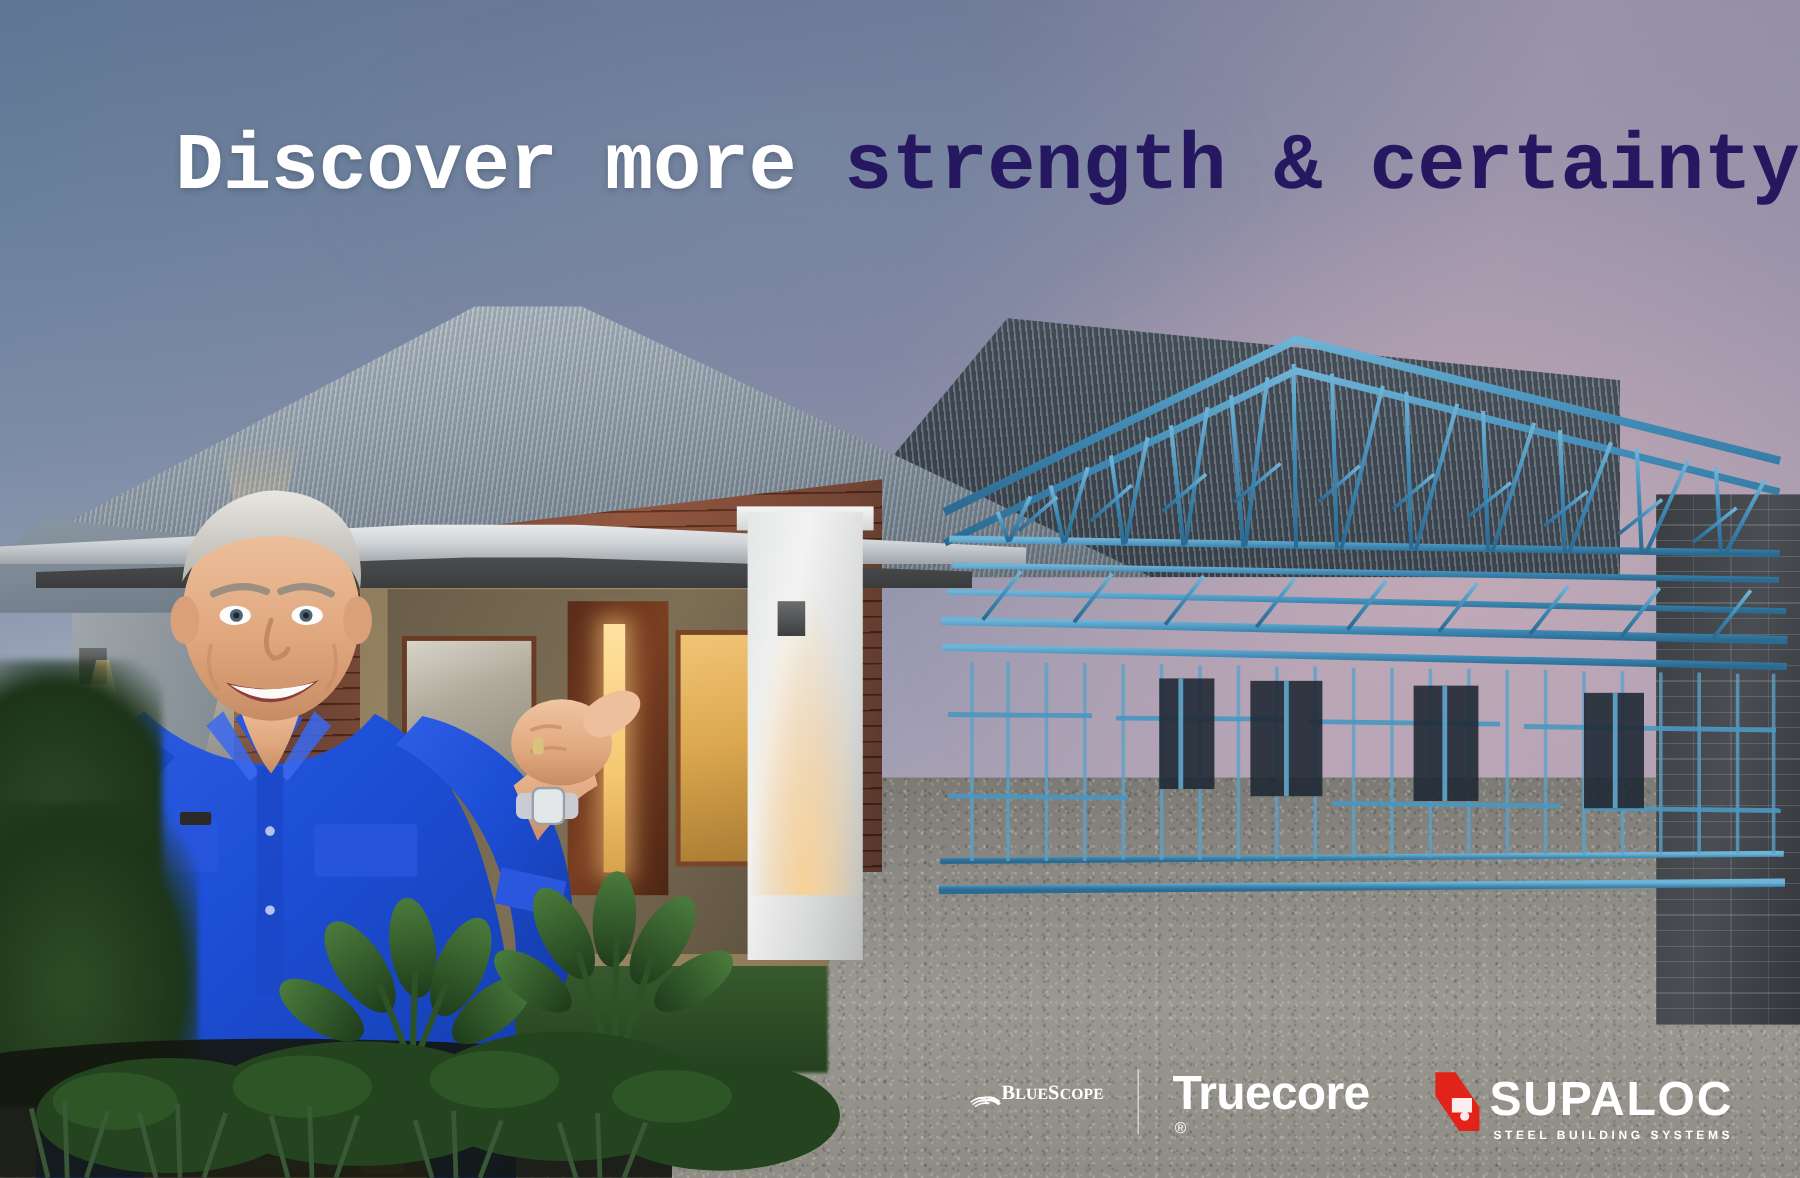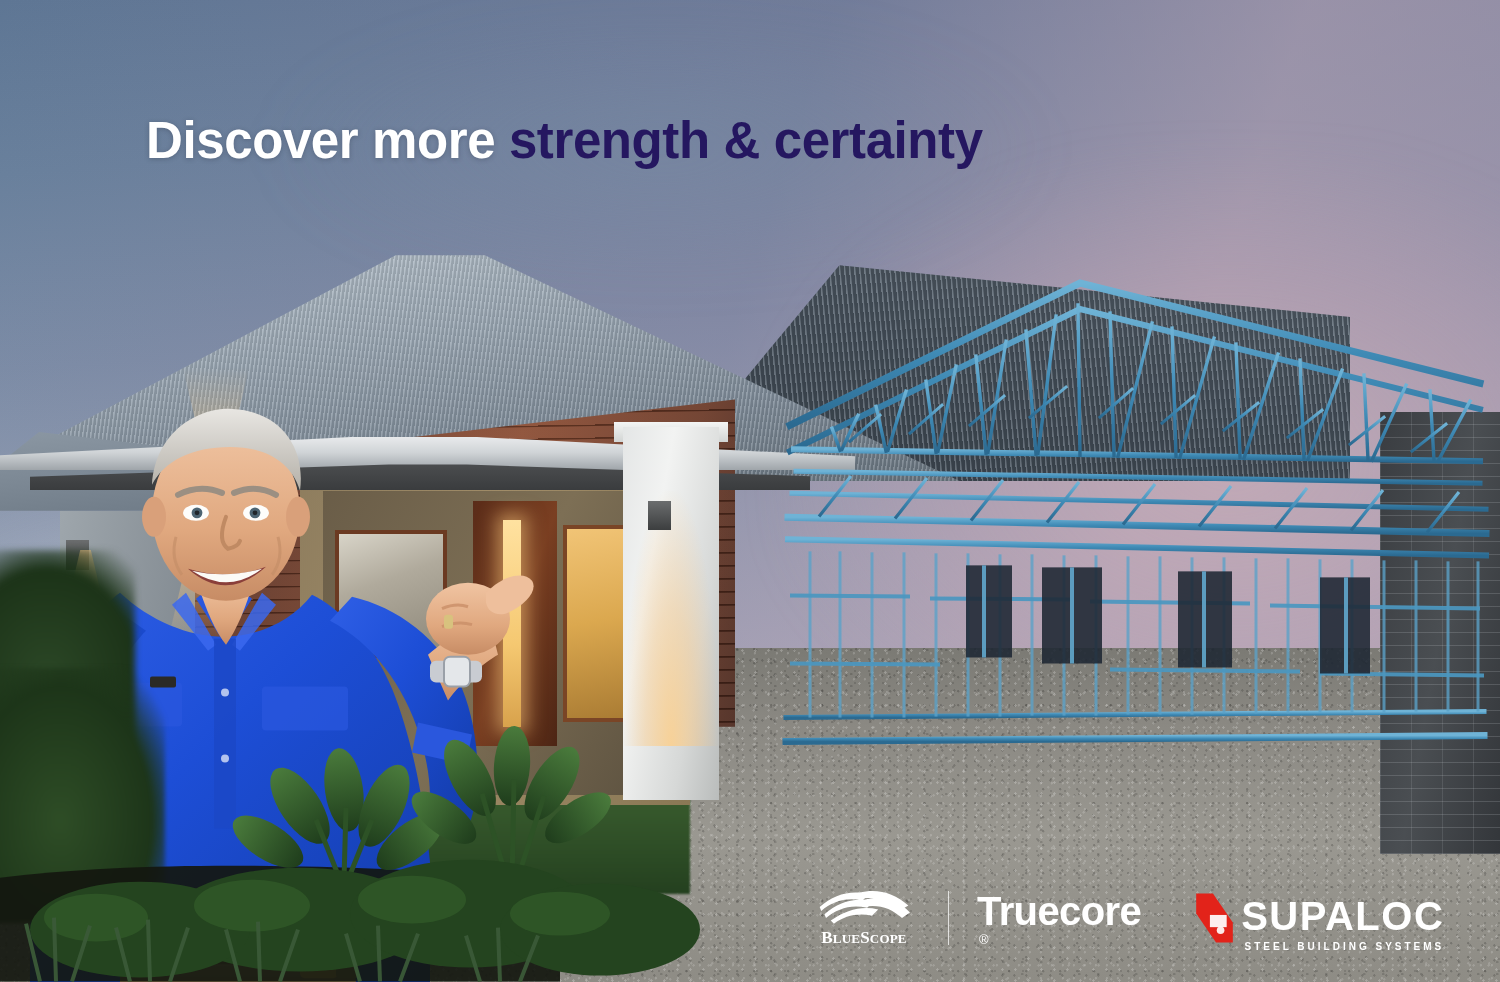--- a/index.html
+++ b/index.html
@@ -296,12 +296,13 @@
     position: absolute;
     left: 146px; top: 104px;
     width: 1220px;
-    font-size: 51px;
+    font-size: 67px;
     font-weight: 700;
     line-height: 73px;
     letter-spacing: -0.4px;
     color: #ffffff;
     text-shadow: 0 1px 5px rgba(40,48,66,.32);
+    font-family: Liberation Mono, monospace;
   }
   .headline .accent { color: #251760; text-shadow: none; }
   .headline .ln { display: block; white-space: nowrap; }

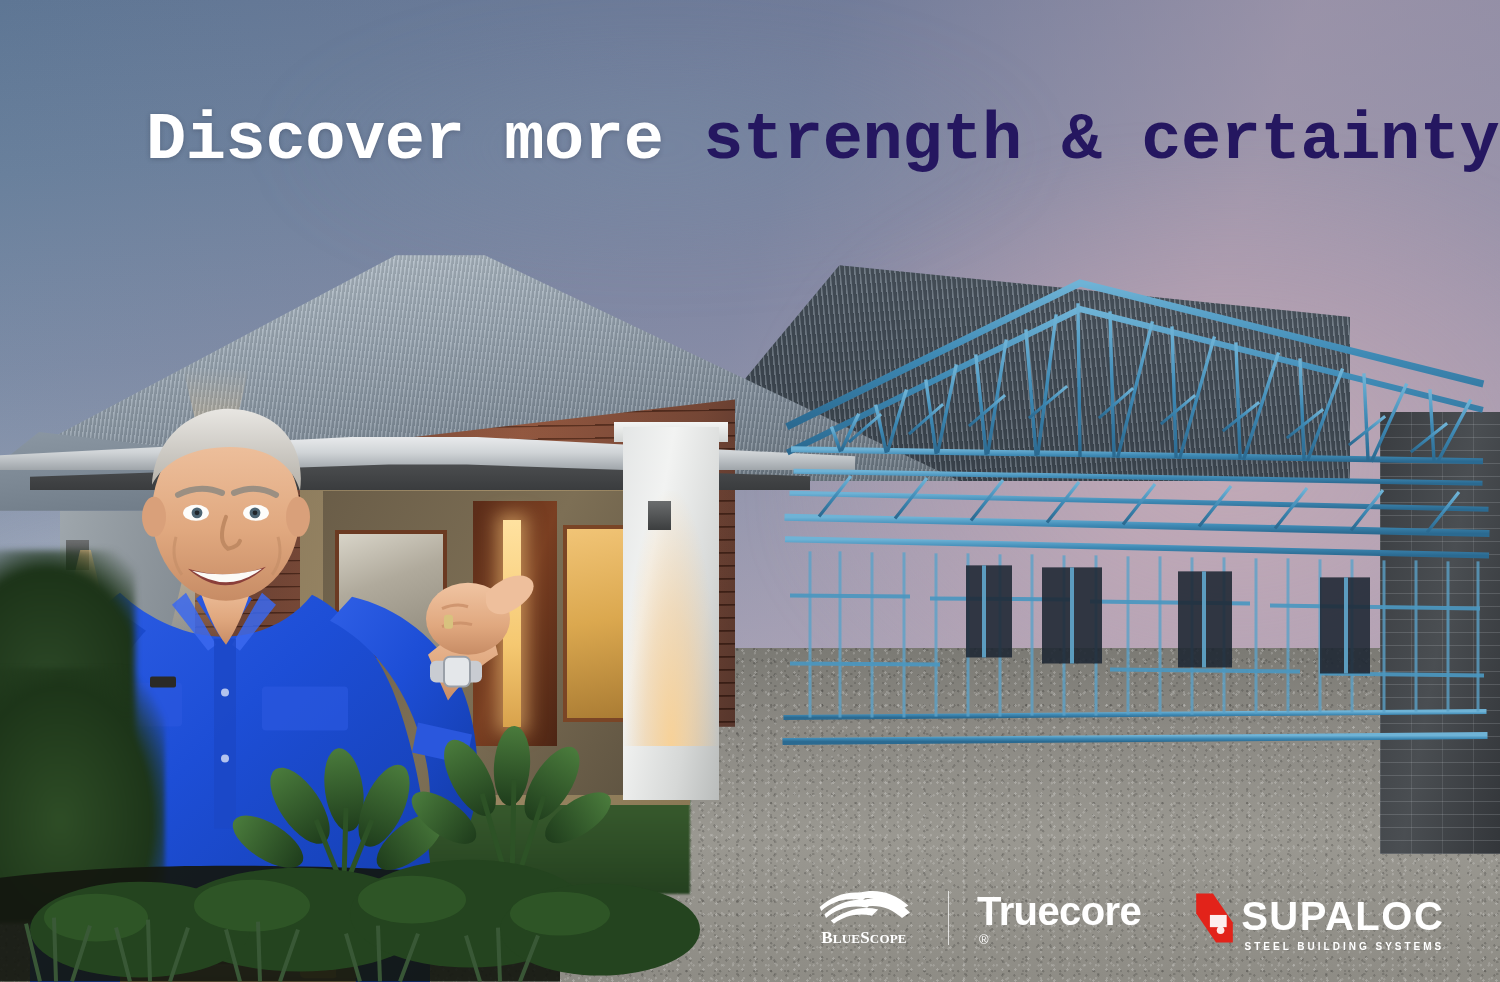--- a/index.html
+++ b/index.html
@@ -318,8 +318,6 @@
   }
   .logo-bluescope {
     display: flex;
-    flex-direction: column;
-    align-items: center;
     justify-content: center;
     width: 112px;
   }

